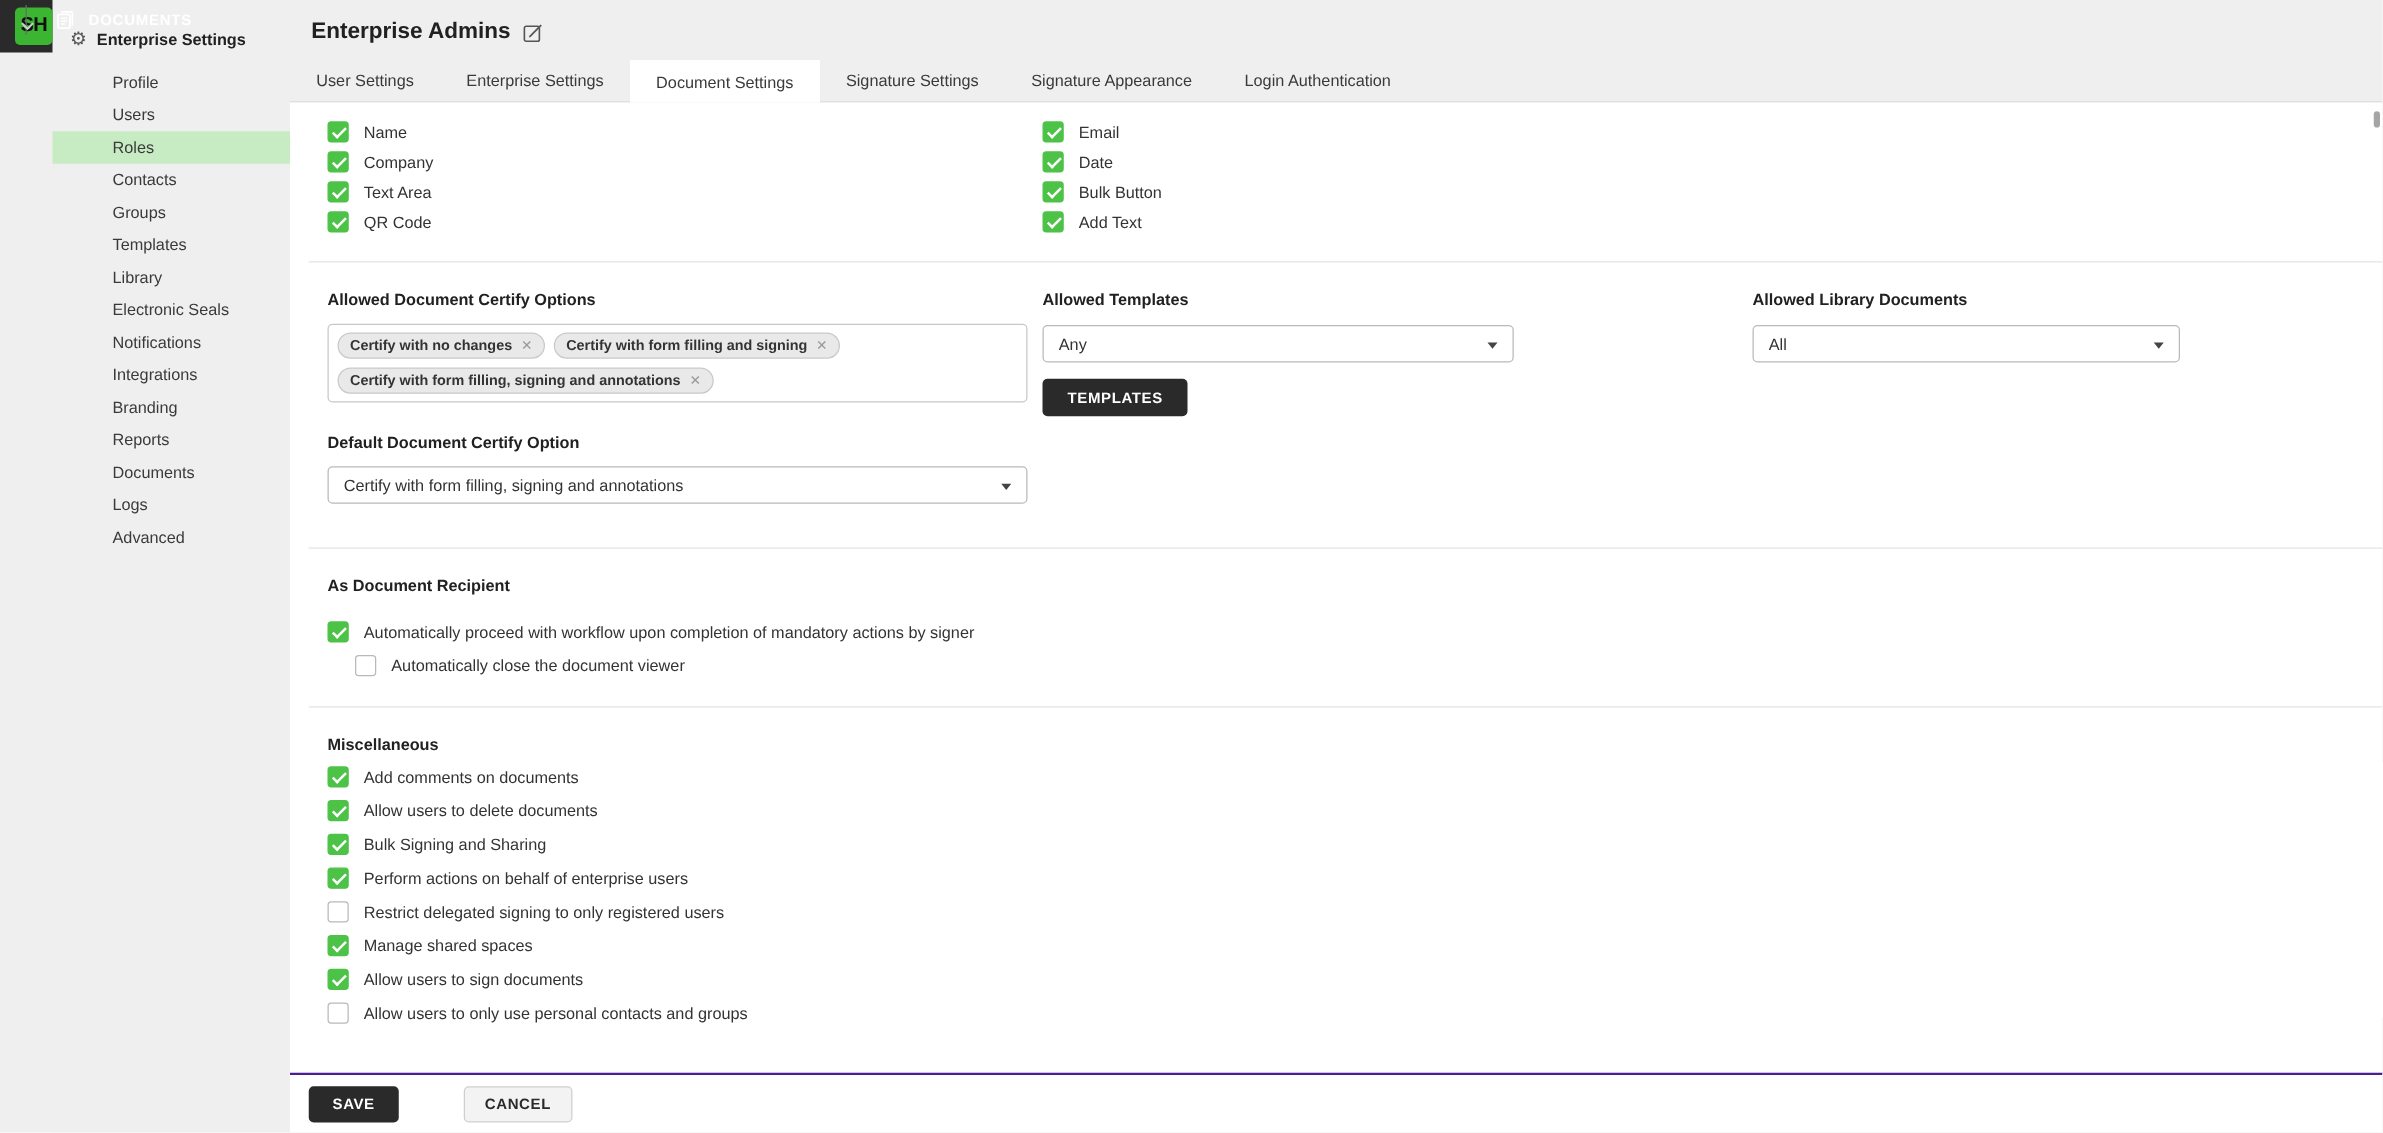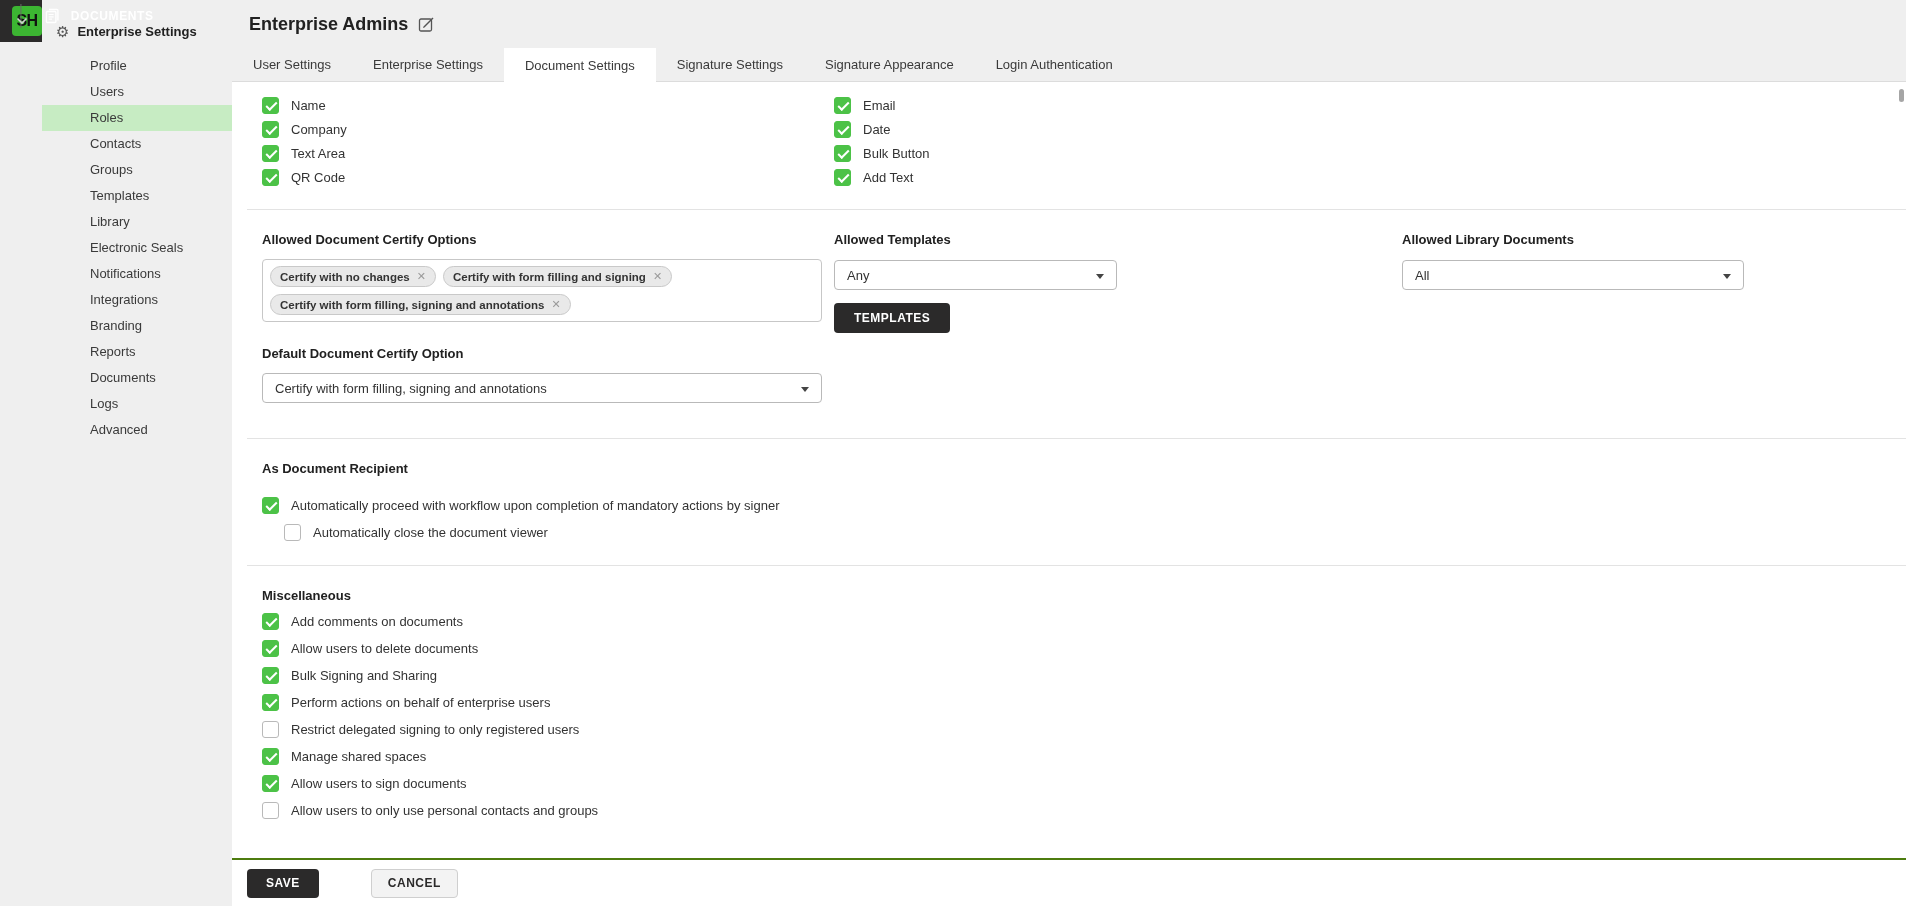--- a/index.html
+++ b/index.html
@@ -30,7 +30,7 @@
 
   
   .main { flex:1; display:flex; flex-direction:column; min-width:0; background:#efefef; position:relative; }
-  .title-row { padding:14px 16px 0 17px; display:flex; align-items:flex-start; gap:10px; }
+  .title-row { padding:14px 16px 0 17px; display:flex; align-items:flex-end; gap:10px; }
   .page-title { font-size:18px; font-weight:700; color:#212121; }
   .edit-icon { cursor:pointer; display:flex; margin-top:2px; }
 

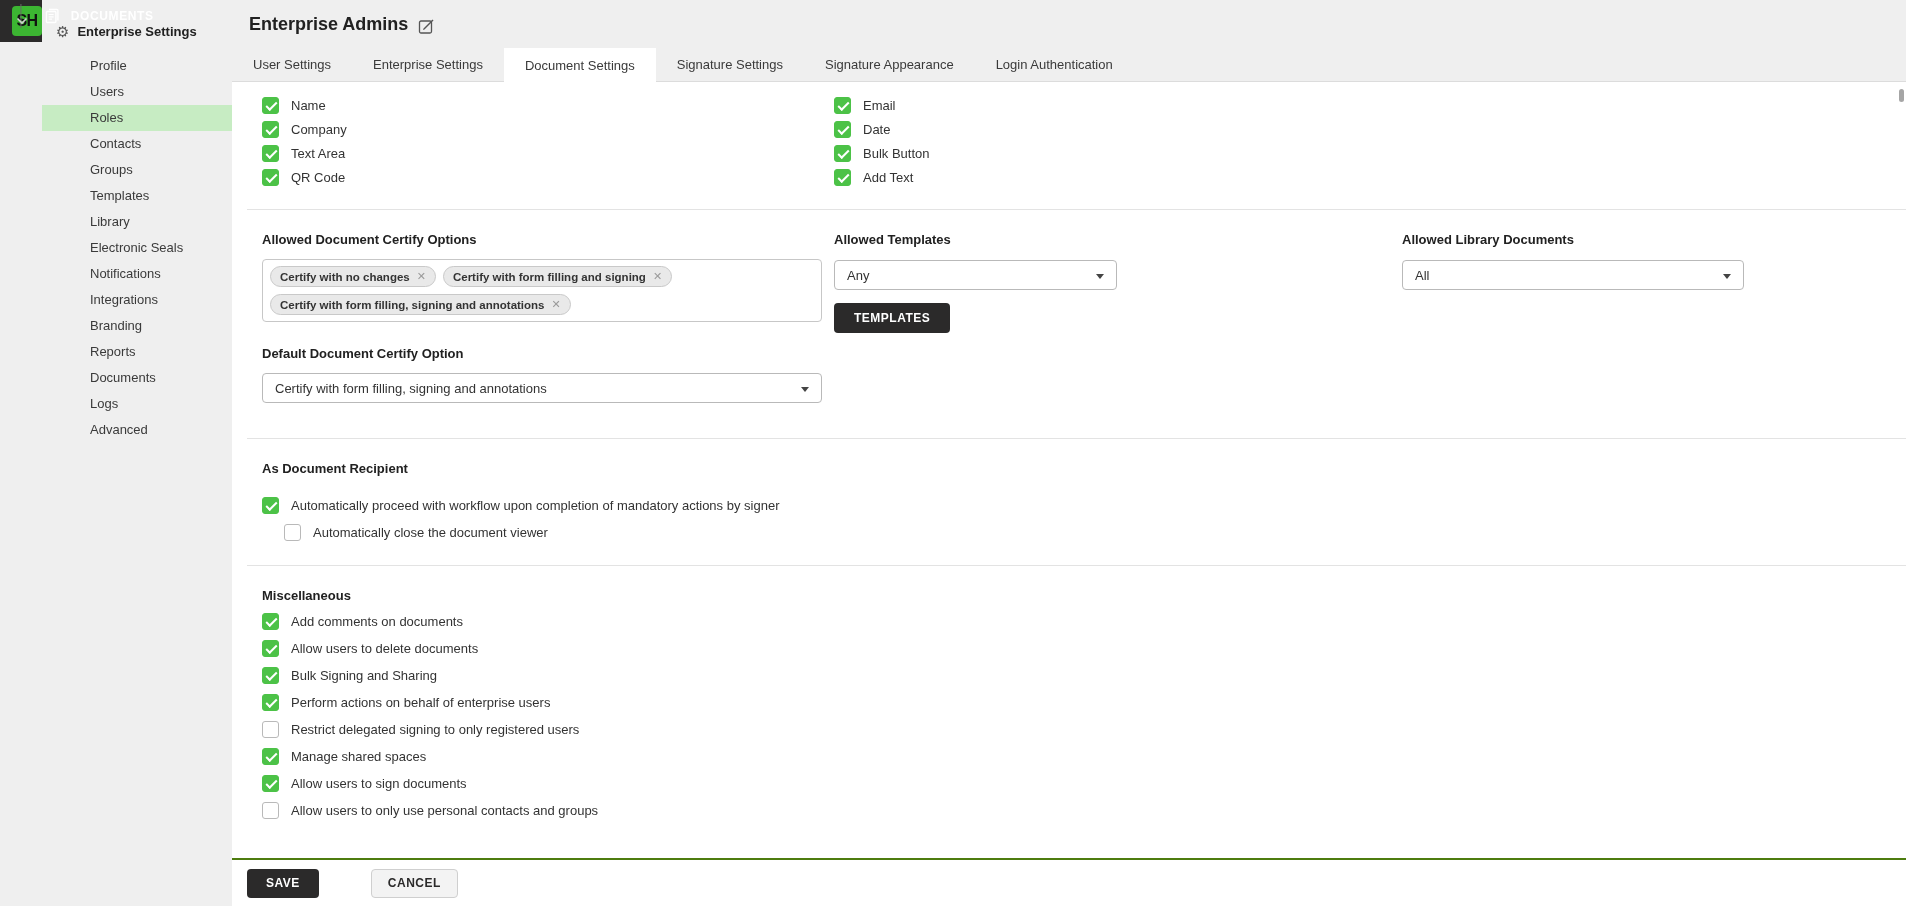--- a/index.html
+++ b/index.html
@@ -62,7 +62,7 @@
   .select { border:1px solid #b9b9b9; border-radius:4px; height:30px; display:flex; align-items:center; padding:0 12px; background:#fff; cursor:pointer; position:relative; color:#333; }
   .select .caret { position:absolute; right:12px; top:13px; width:0; height:0; border-left:4px solid transparent; border-right:4px solid transparent; border-top:5px solid #444; }
   .dd-default { width:560px; margin-top:12px; }
-  .dd-any { width:283px; margin-top:13px; }
+  .dd-any { width:377px; margin-top:13px; }
   .dd-all { width:342px; margin-top:13px; }
   .sub-heading { font-weight:700; font-size:13px; color:#212121; margin-top:24px; }
   .btn-dark { background:#2b2a2a; color:#fff; font-weight:700; font-size:12px; letter-spacing:0.5px; border:none; border-radius:4px; height:30px; padding:0 20px; margin-top:13px; cursor:pointer; }

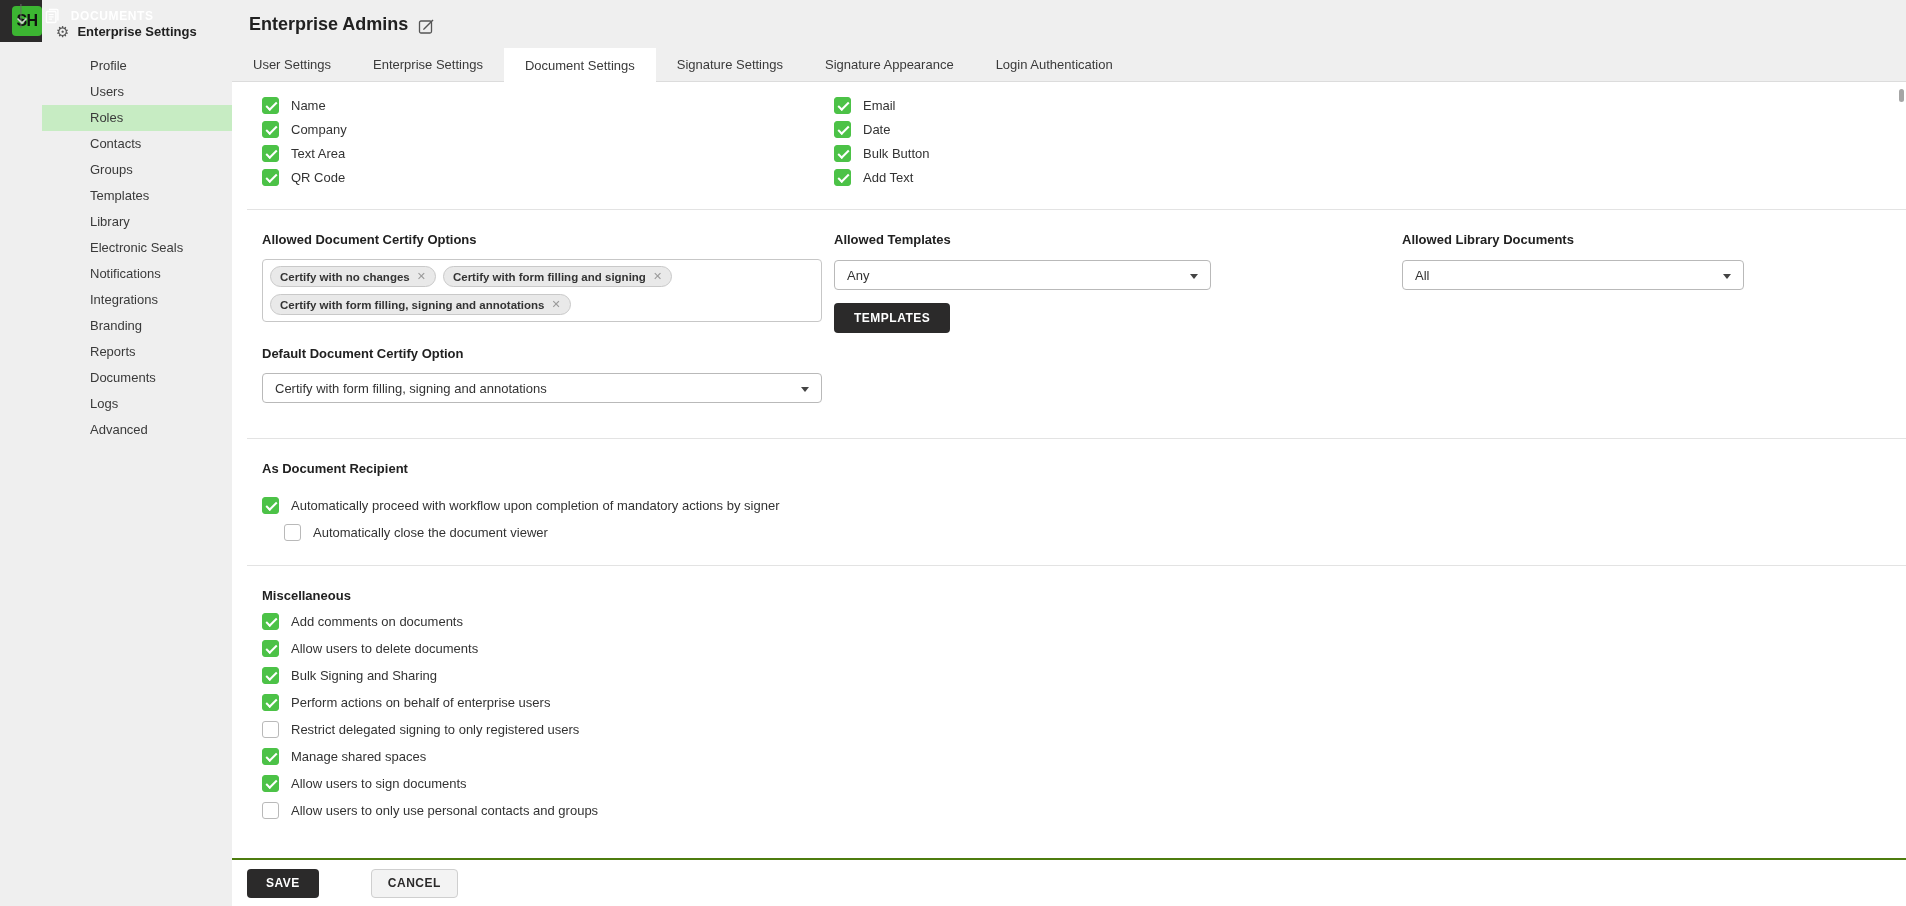--- a/index.html
+++ b/index.html
@@ -76,7 +76,7 @@
   .spacer-lg { height:20px; }
 
   
-  .footer { flex:0 0 auto; background:#fff; border-top:2px solid #4d7c0f; height:48px; display:flex; align-items:center; gap:24px; padding-left:15px; }
+  .footer { flex:0 0 auto; background:#fff; border-top:2px solid #4c1d95; height:48px; display:flex; align-items:center; gap:24px; padding-left:15px; }
   .btn-save { background:#2b2a2a; color:#fff; font-weight:700; font-size:12px; letter-spacing:0.5px; border:none; border-radius:4px; height:29px; padding:0 19px; cursor:pointer; }
   .btn-cancel { background:#f3f3f3; color:#2b2a2a; font-weight:700; font-size:12px; letter-spacing:0.5px; border:1px solid #cfcfcf; border-radius:4px; height:29px; padding:0 16px; cursor:pointer;margin-left:28px; }
 

